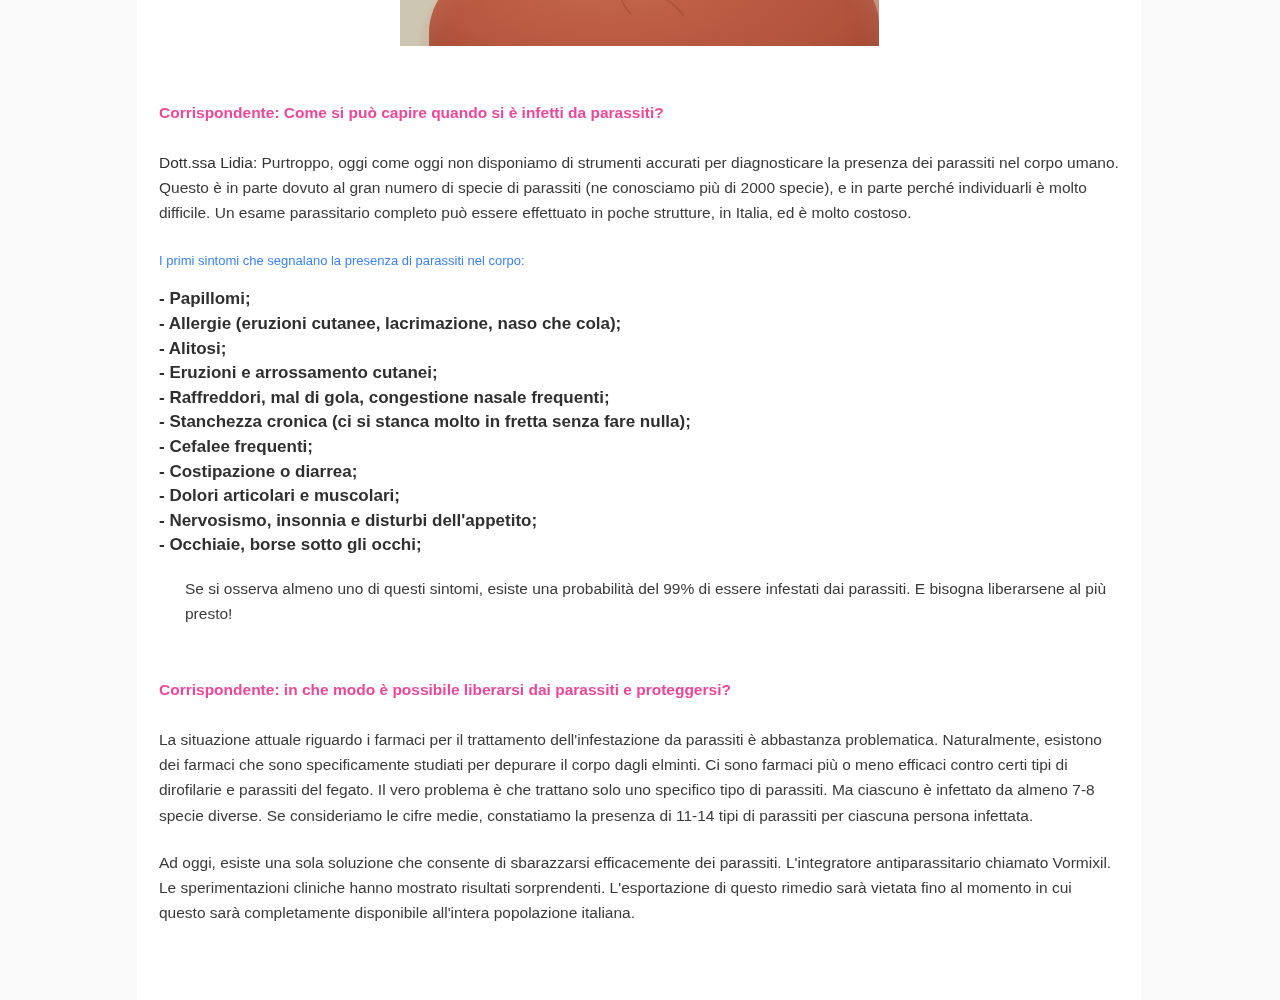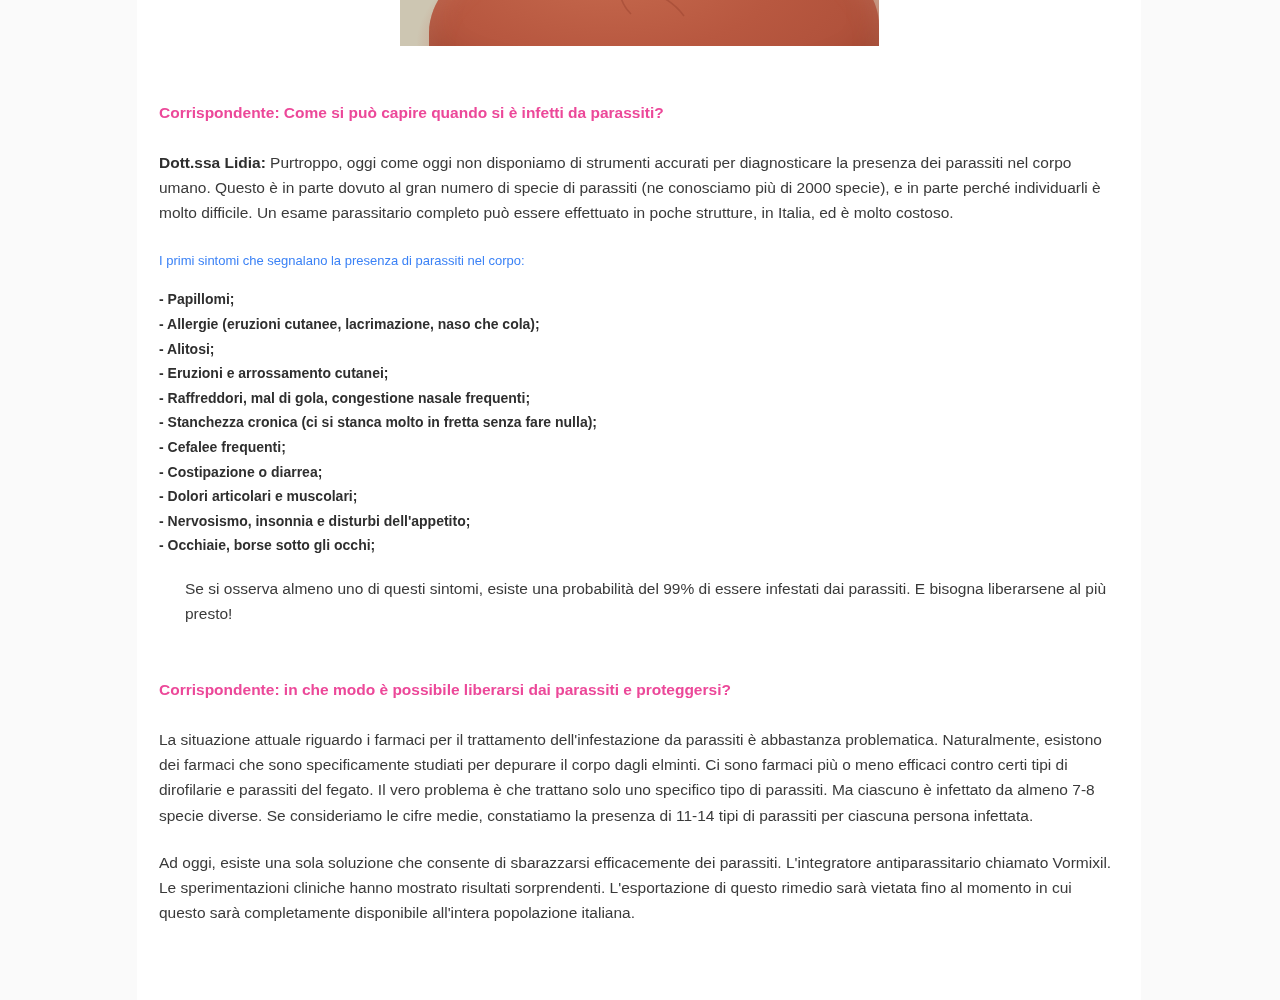--- a/index.html
+++ b/index.html
@@ -98,7 +98,7 @@
     margin: 0;
   }
   .para .lead-name {
-    font-weight: bold;
+    font-weight: normal;
     color: #2f2f2f;
   }
   .sym-heading {

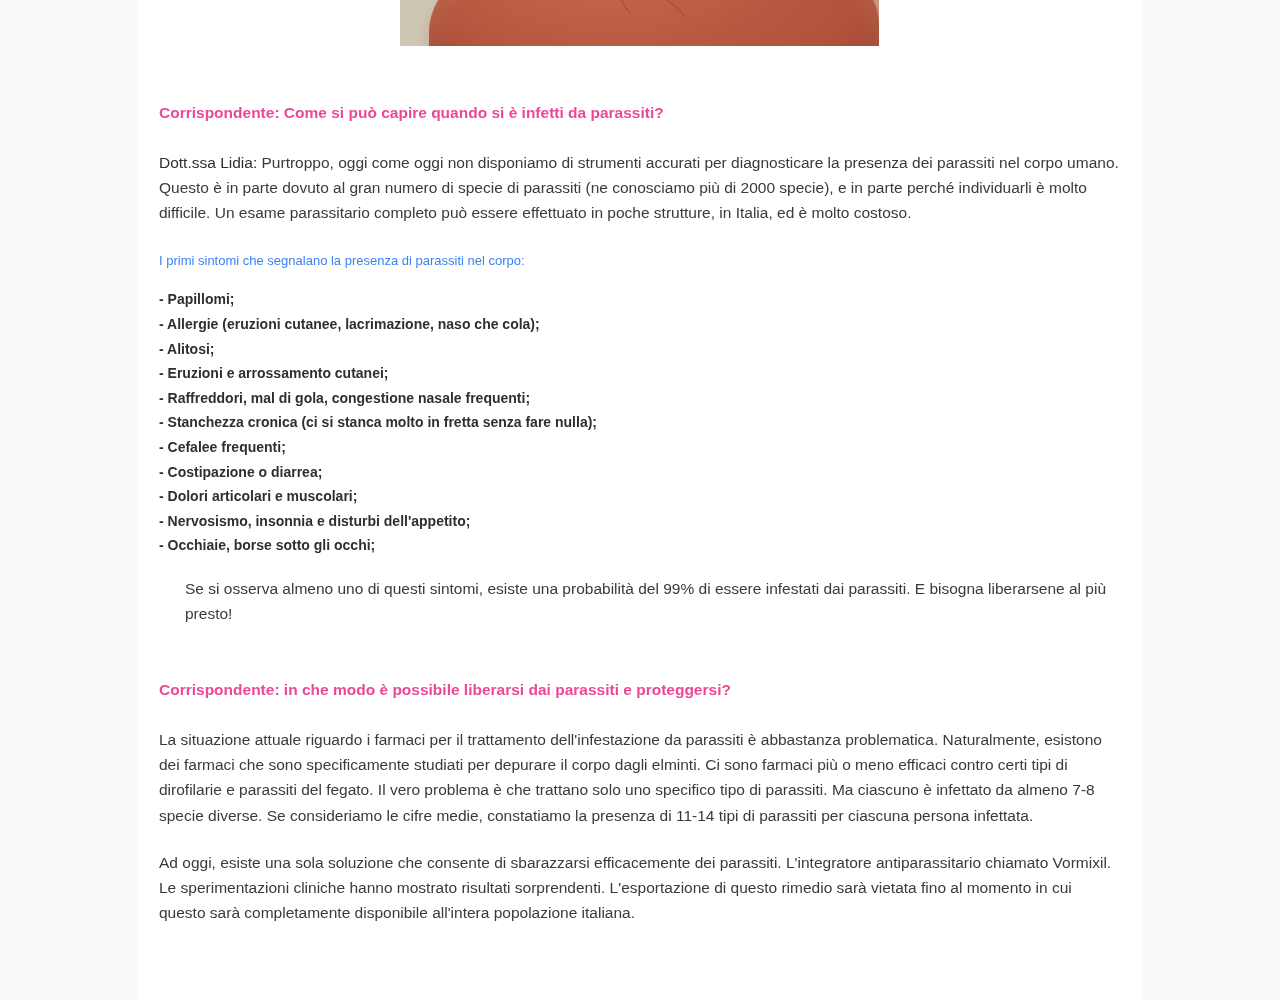--- a/index.html
+++ b/index.html
@@ -114,7 +114,7 @@
     padding: 0;
   }
   .symptom-list li {
-    font-size: 14px;
+    font-size: 17px;
     font-weight: bold;
     line-height: 24.6px;
     color: #2f2f2f;

